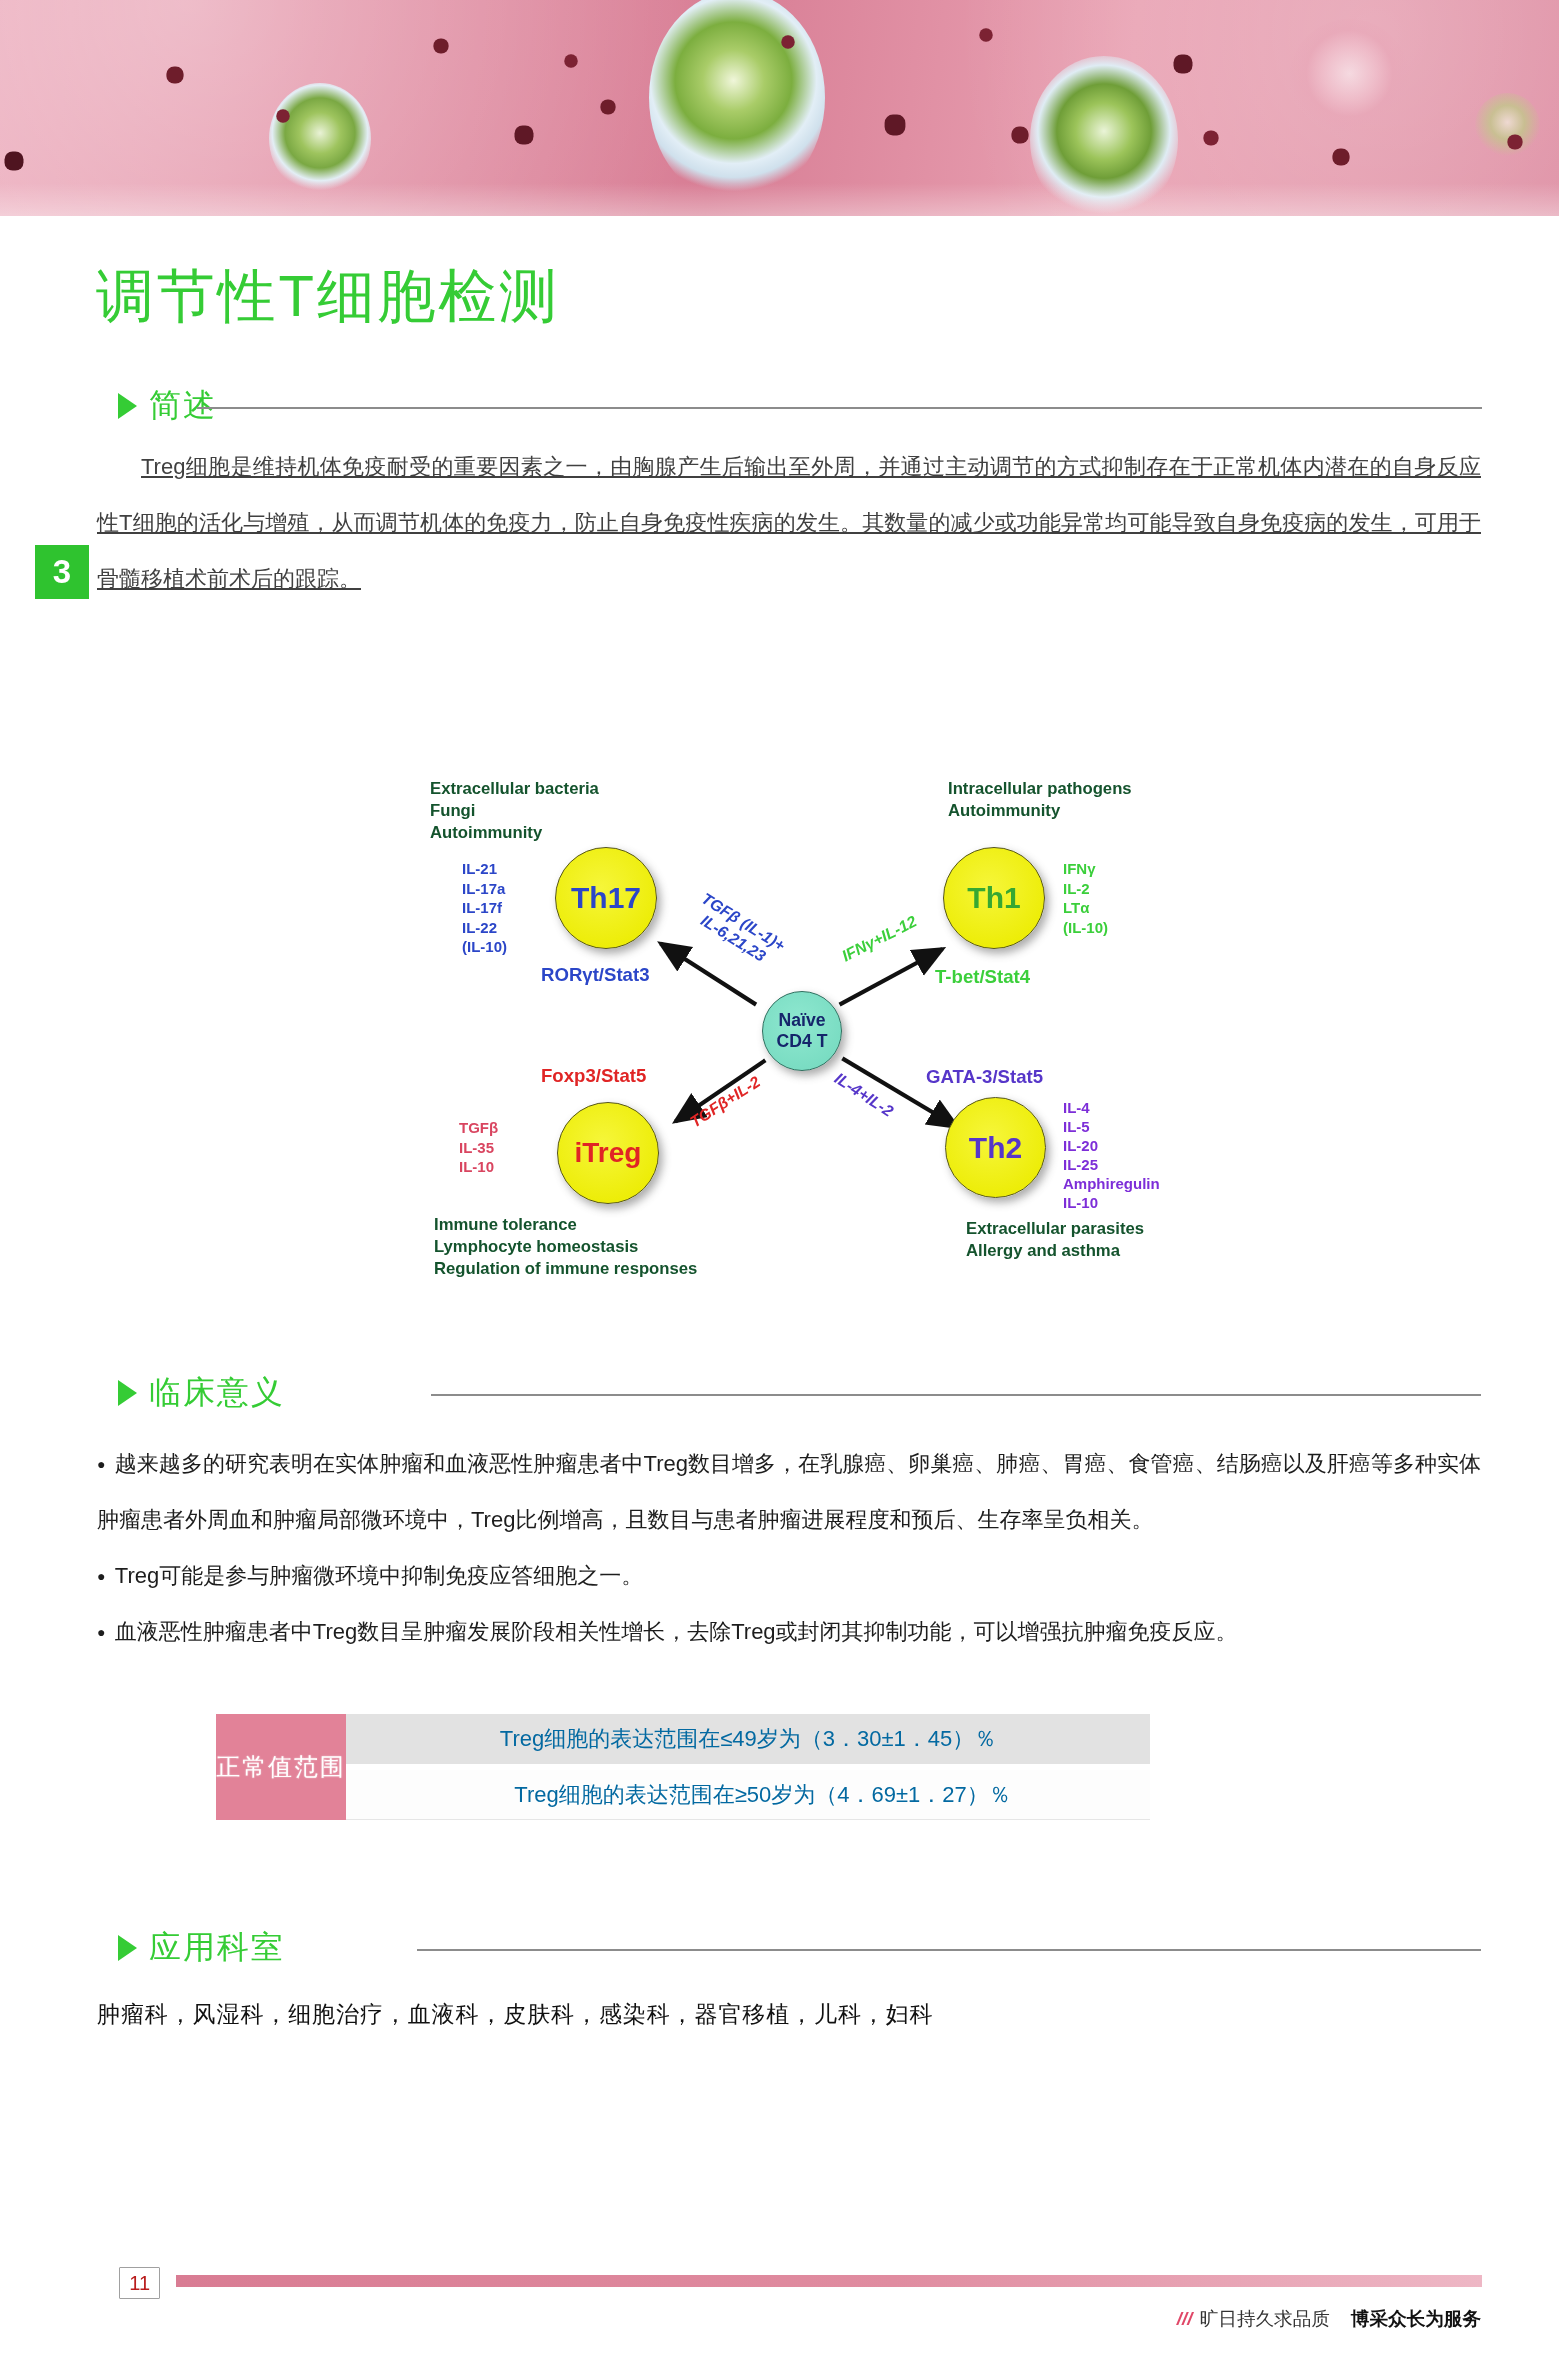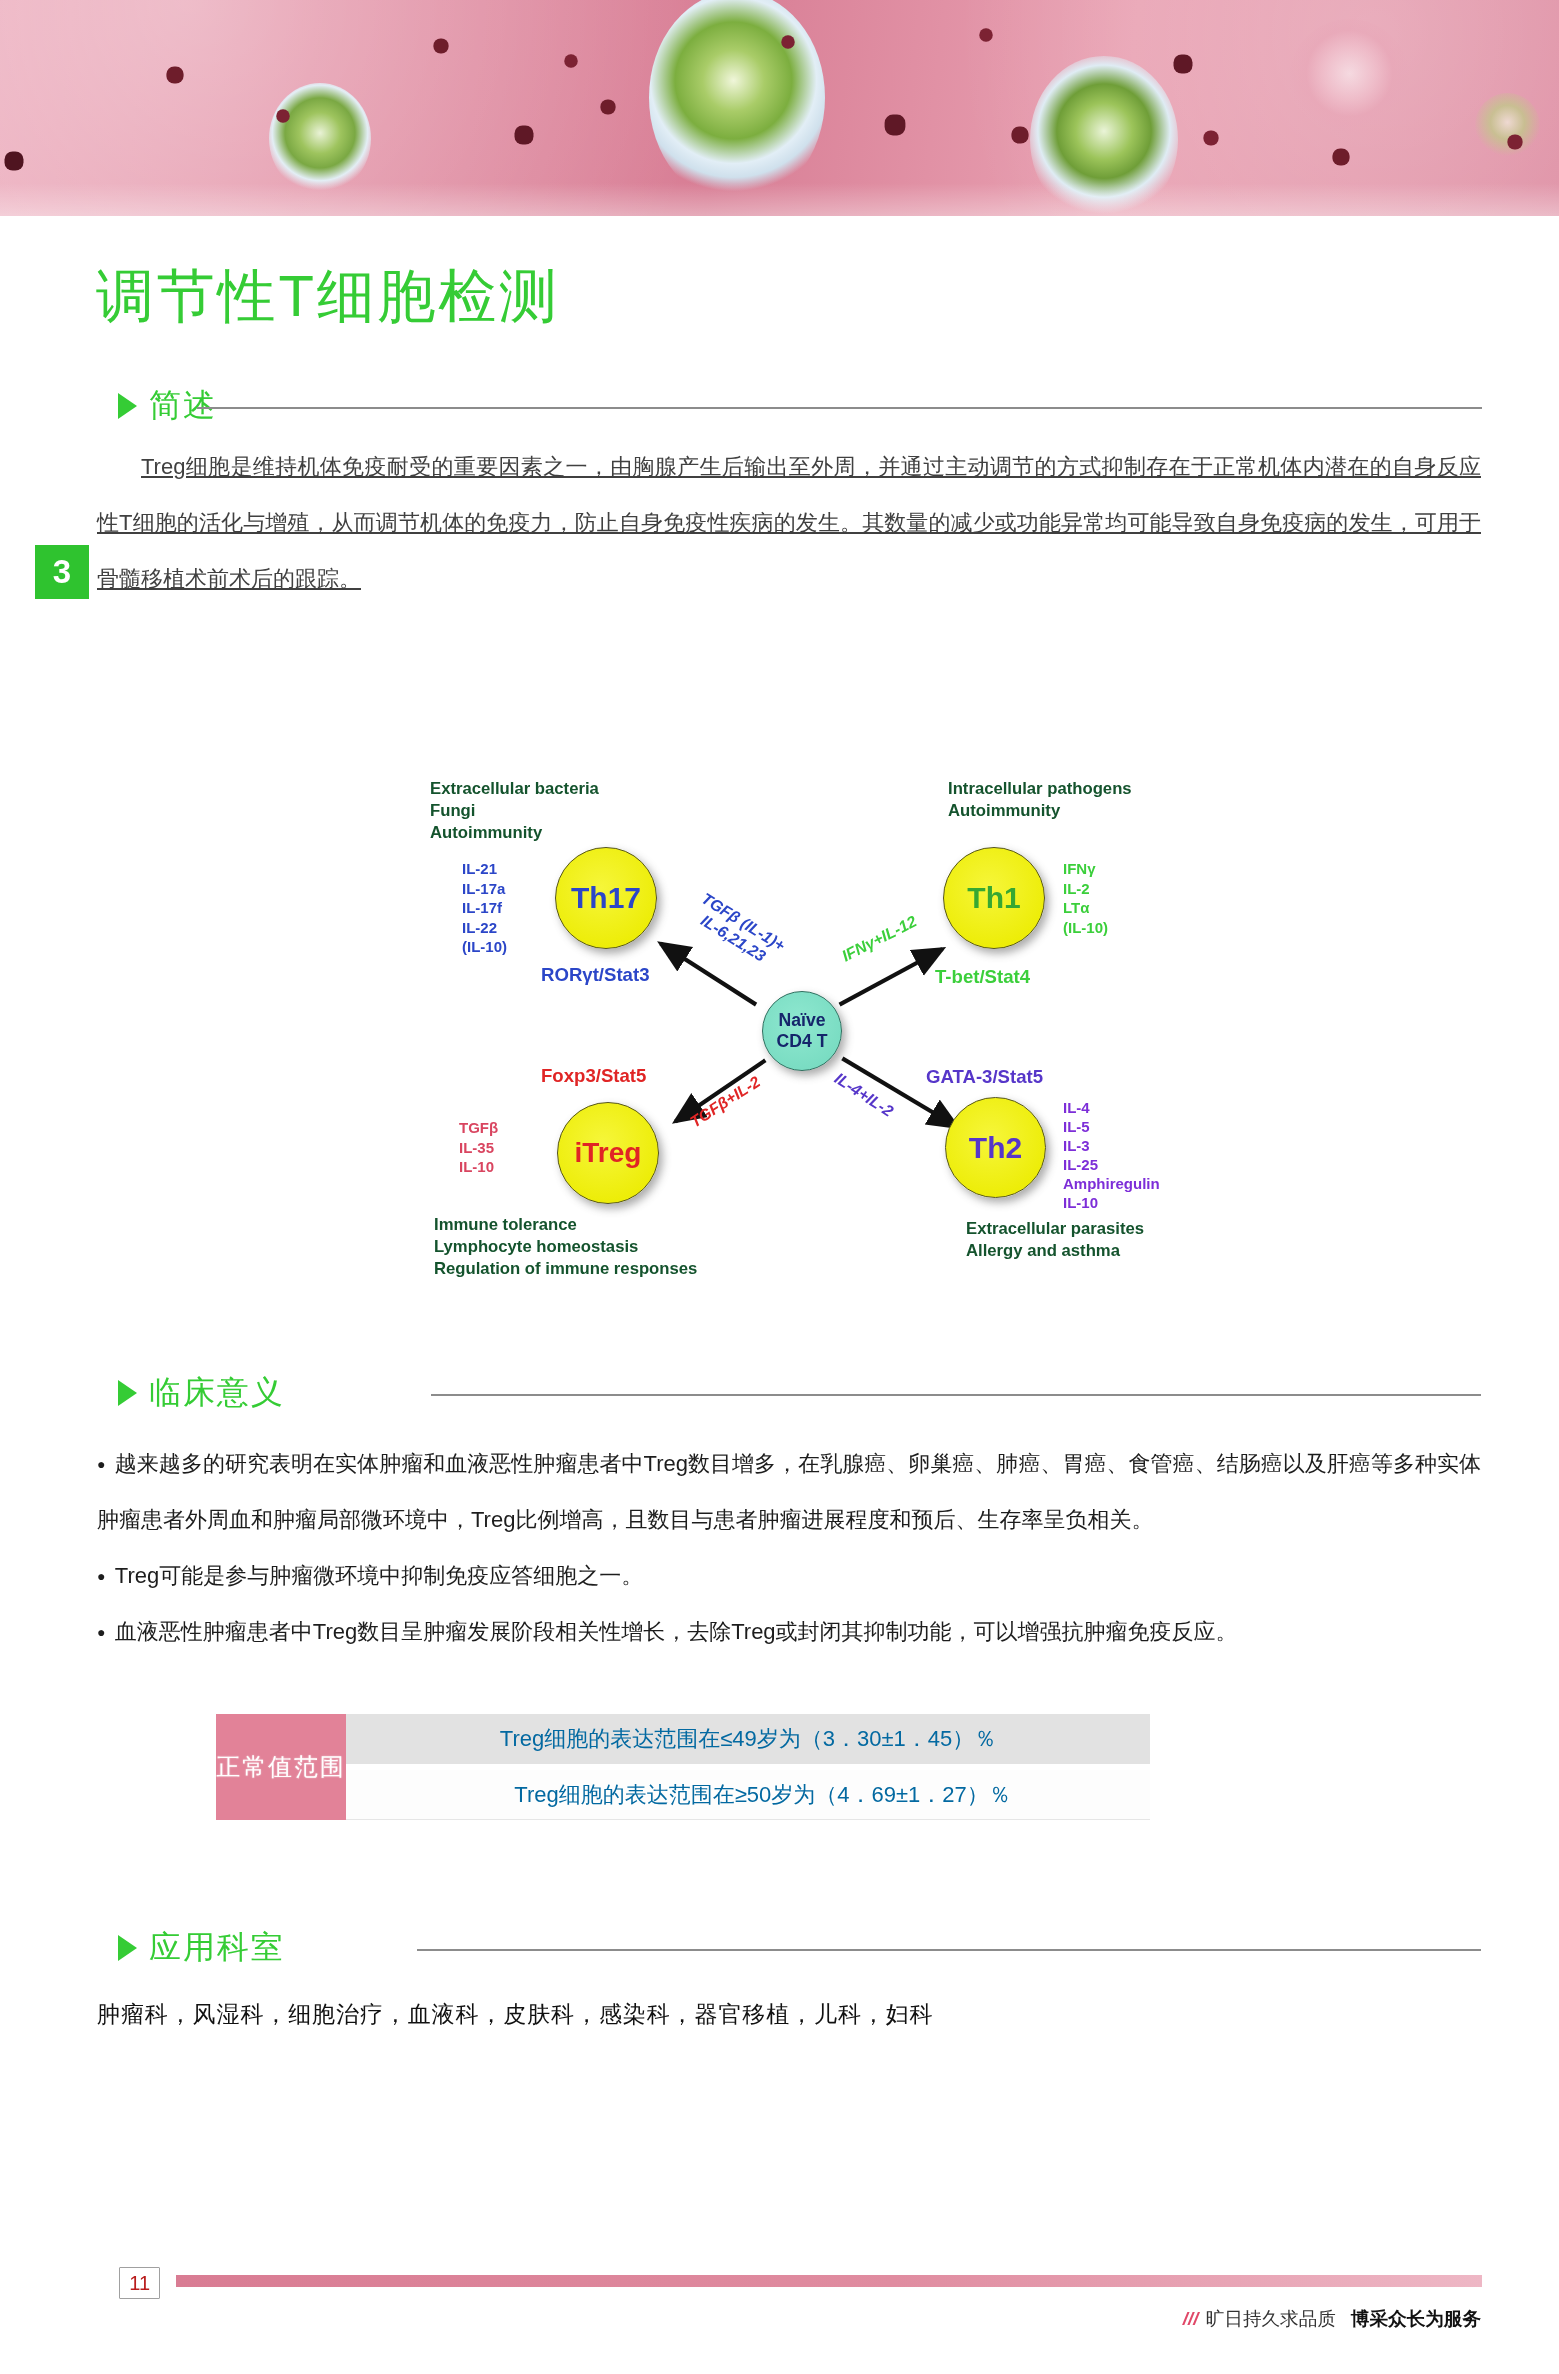--- a/index.html
+++ b/index.html
@@ -204,7 +204,7 @@
     <div class="abs cytlist violet" style="left:803px; top:316px; line-height:19px;">
       <div>IL-4</div>
       <div>IL-5</div>
-      <div>IL-3</div>
+      <div>IL-20</div>
       <div>IL-25</div>
       <div>Amphiregulin</div>
       <div>IL-10</div>

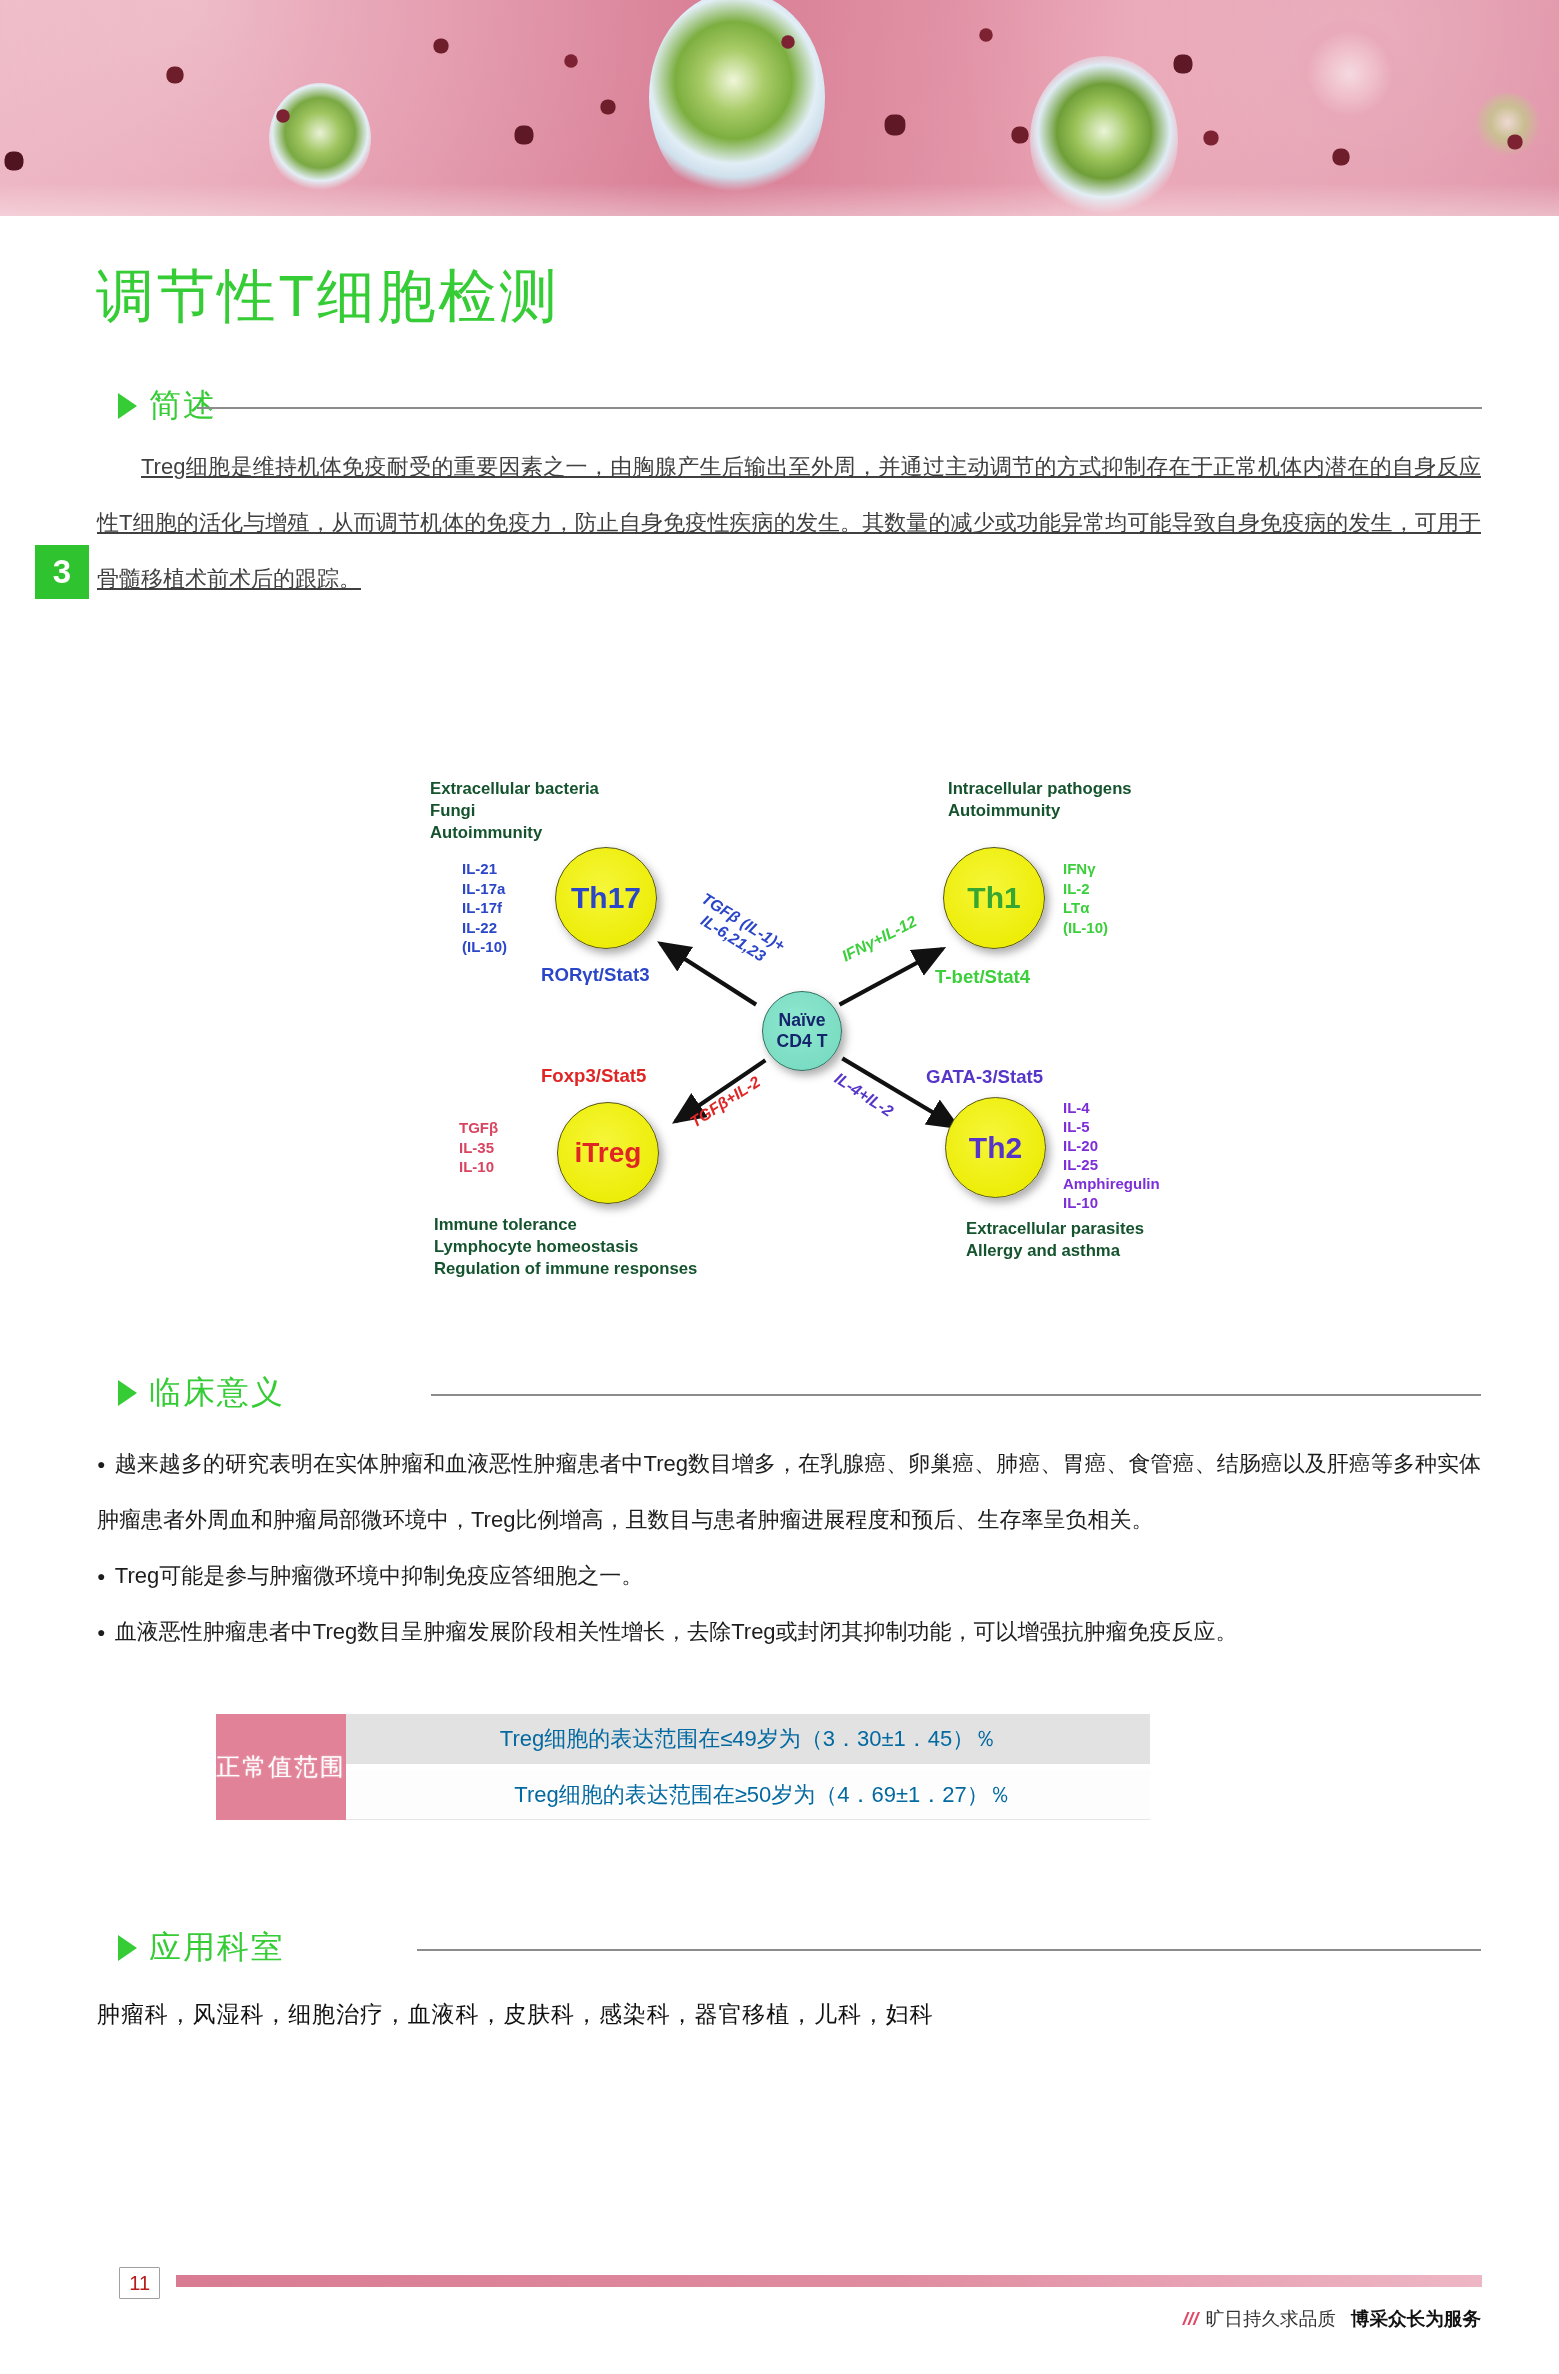--- a/index.html
+++ b/index.html
@@ -94,7 +94,7 @@
     background:linear-gradient(90deg,#d97c93 0%, #e08ca0 55%, #eeb7c5 100%); }
   .slogan { position:absolute; right:78px; top:2306px; font-size:18.6px; color:#333; }
   .slogan .sl { color:#e04868; font-weight:bold; font-style:italic; margin-right:7.4px; }
-  .slogan .p2 { font-weight:bold; color:#111; margin-left:15px; }
+  .slogan .p2 { font-weight:bold; color:#111; margin-left:21px; }
 </style>
 </head>
 <body>

